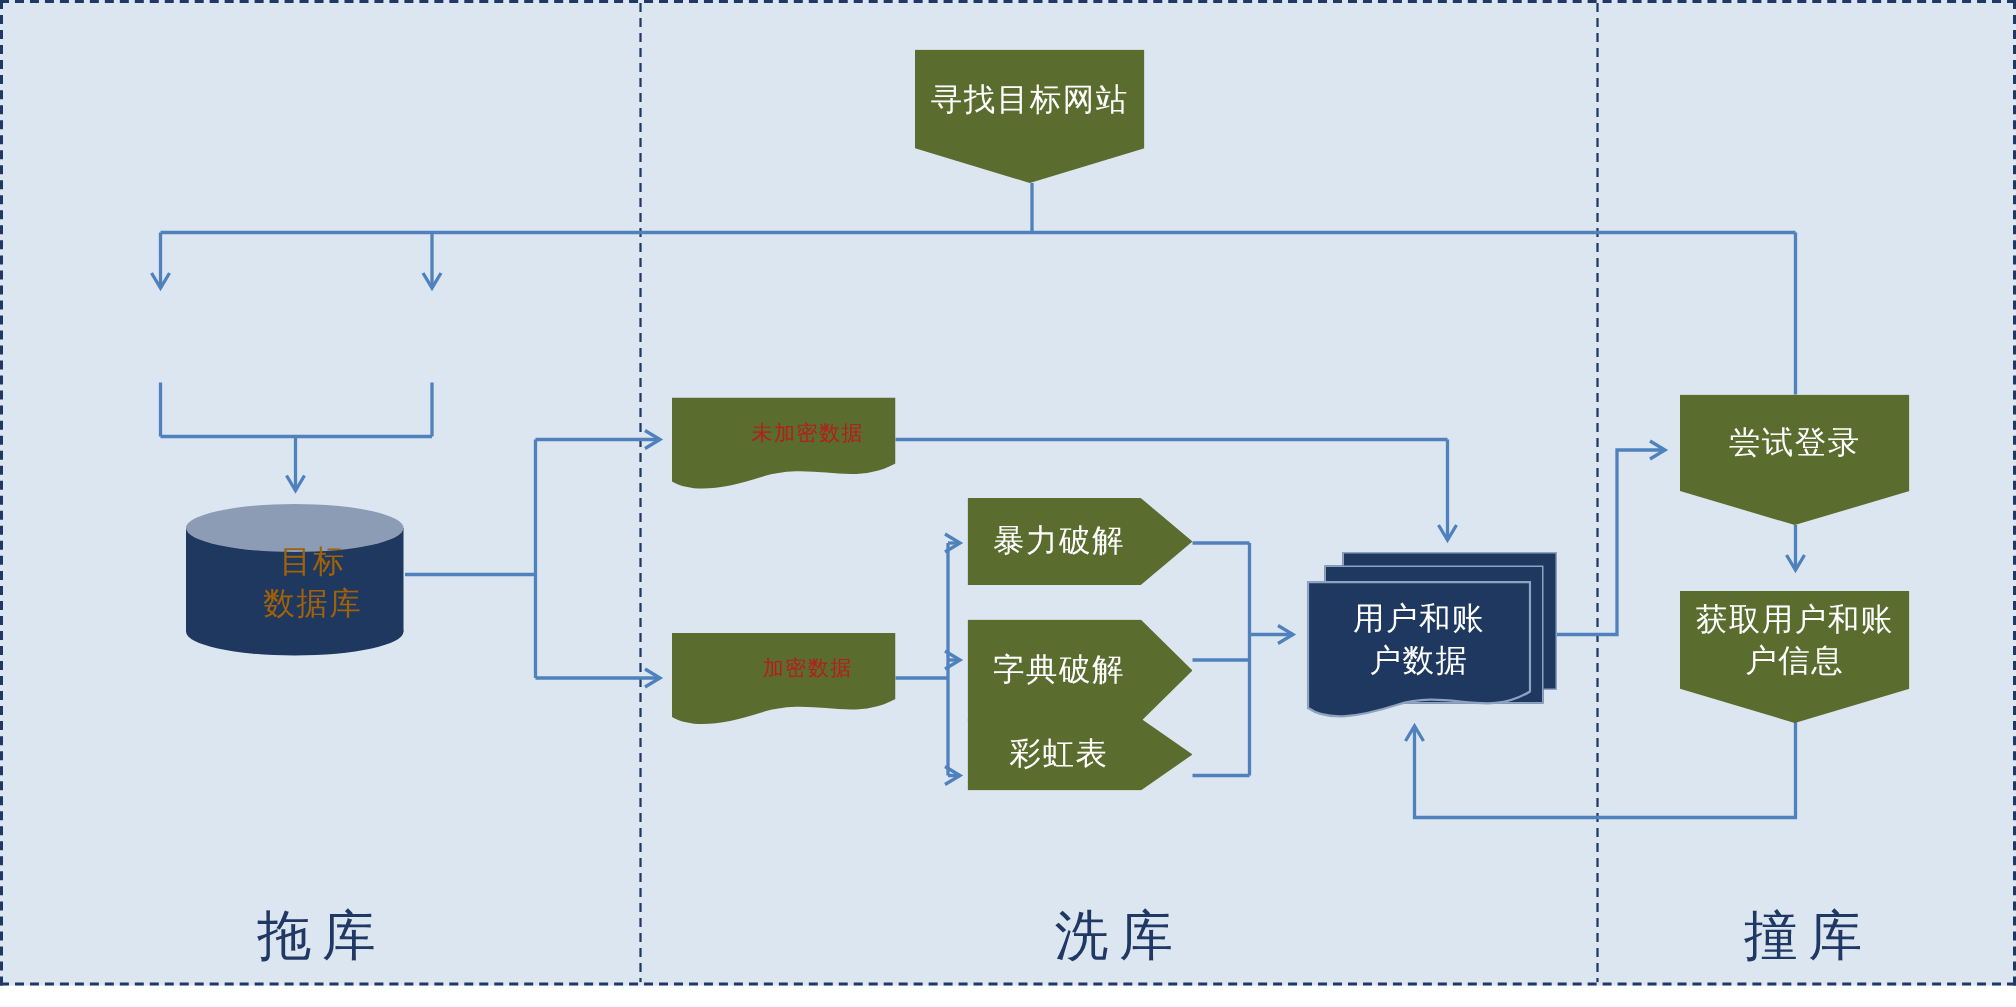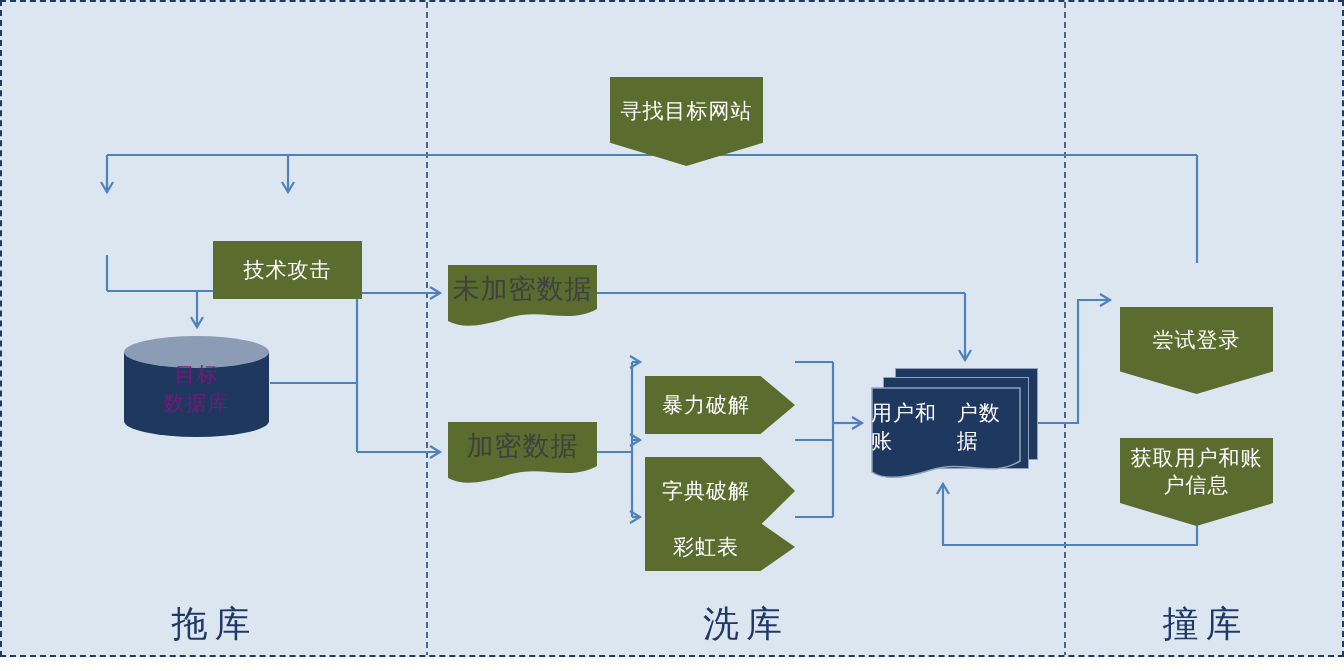--- a/index.html
+++ b/index.html
@@ -8,7 +8,7 @@
           background:#dce6f1;border:2px dashed #1f3864;overflow:hidden;}
   .layer{position:absolute;left:0;top:0;}
   .node{position:absolute;display:flex;align-items:center;justify-content:center;
-        color:#ffffff;font-size:21px;letter-spacing:1px;text-align:center;line-height:1.3;margin-top:44px;}
+        color:#ffffff;font-size:21px;letter-spacing:1px;text-align:center;line-height:1.3;}
   .green{background:#5a6c2e;}
   .rectnode{width:149px;height:58px;}
   .banner{clip-path:polygon(0 0,100% 0,100% 74%,50% 100%,0 74%);padding-bottom:22px;box-sizing:border-box;}

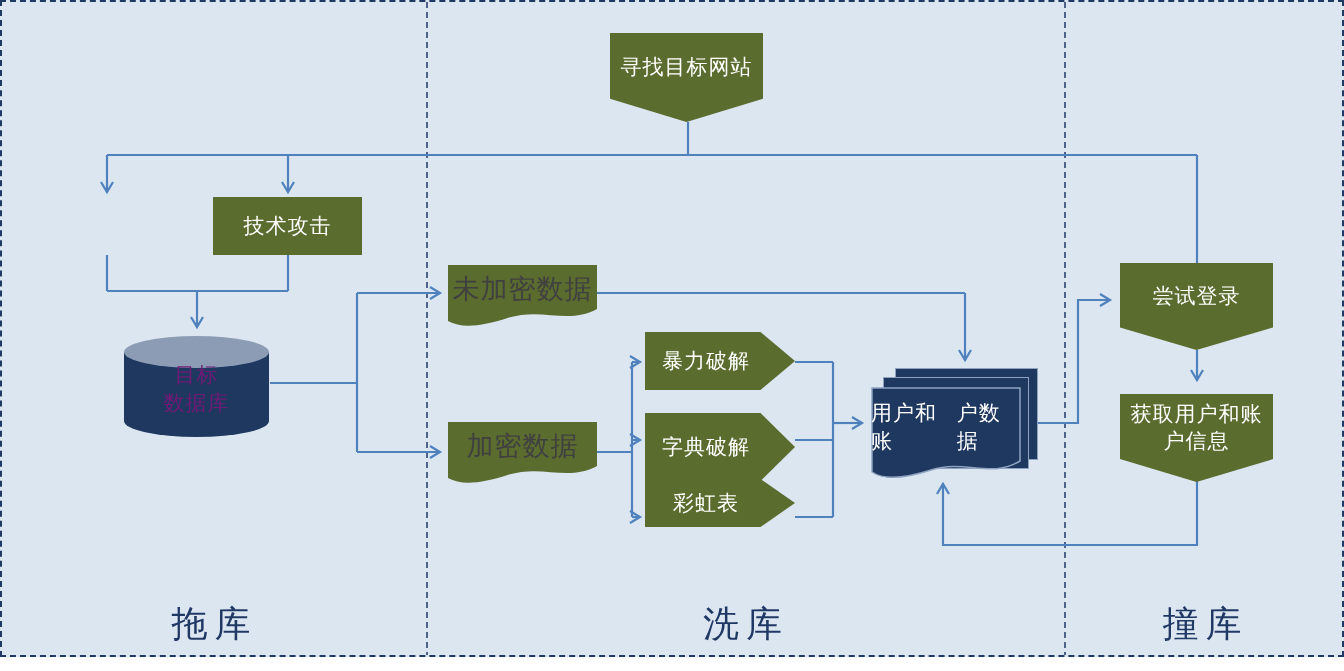--- a/index.html
+++ b/index.html
@@ -89,9 +89,6 @@
     <span>寻找目标网站</span>
   </div>
 
-  <div class="node green rectnode" style="left:211px;top:195px;">
-    <span>技术攻击</span>
-  </div>
 
   <div class="cyl" style="left:121px;top:333px;width:147px;height:104px;">
     <svg width="147" height="104" viewBox="0 0 147 104">

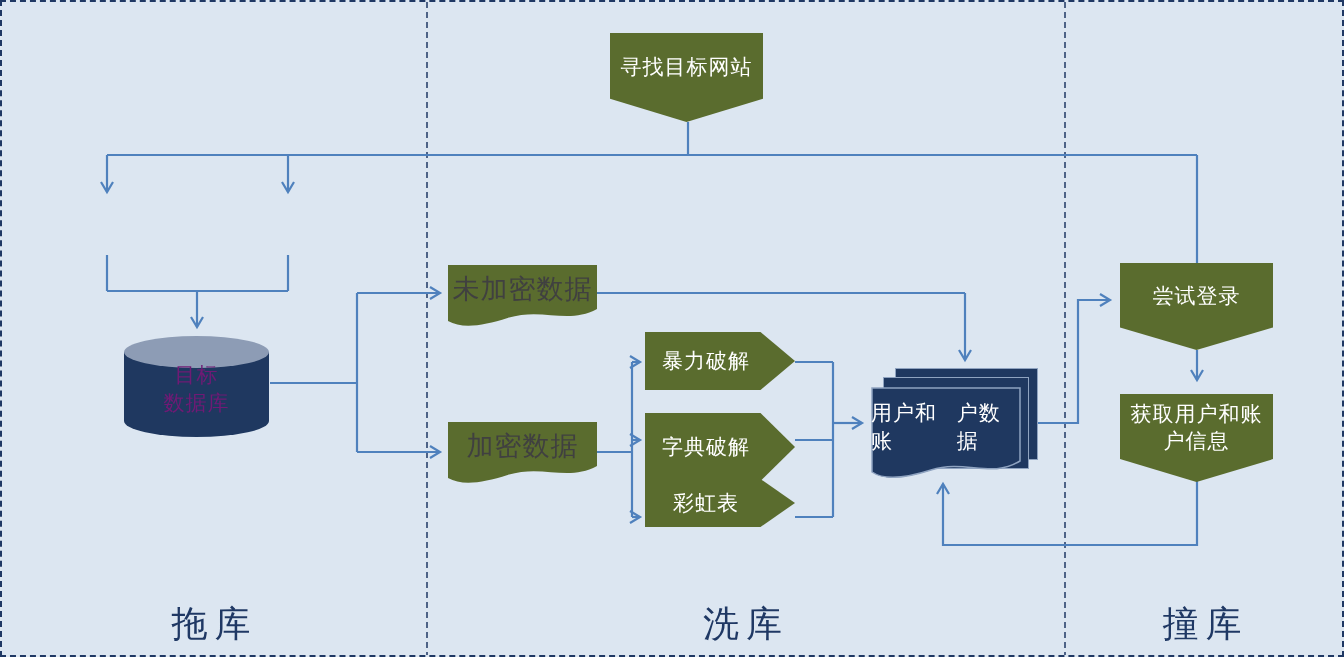--- a/index.html
+++ b/index.html
@@ -16,7 +16,7 @@
   .docshape{position:absolute;}
   .docshape svg{position:absolute;left:0;top:0;width:100%;height:100%;}
   .docshape .doclabel{position:absolute;left:0;top:0;width:100%;height:72%;display:flex;
-        align-items:center;justify-content:center;color:#404040;font-size:27px;letter-spacing:1px;}
+        align-items:center;justify-content:center;color:#b91c1c;font-size:14px;letter-spacing:1px;padding-left:16px;}
   .cyl{position:absolute;}
   .cyl .cyltext{position:absolute;left:0;top:26px;width:100%;text-align:center;color:#701a75;
         font-size:21px;line-height:1.35;letter-spacing:1px;}

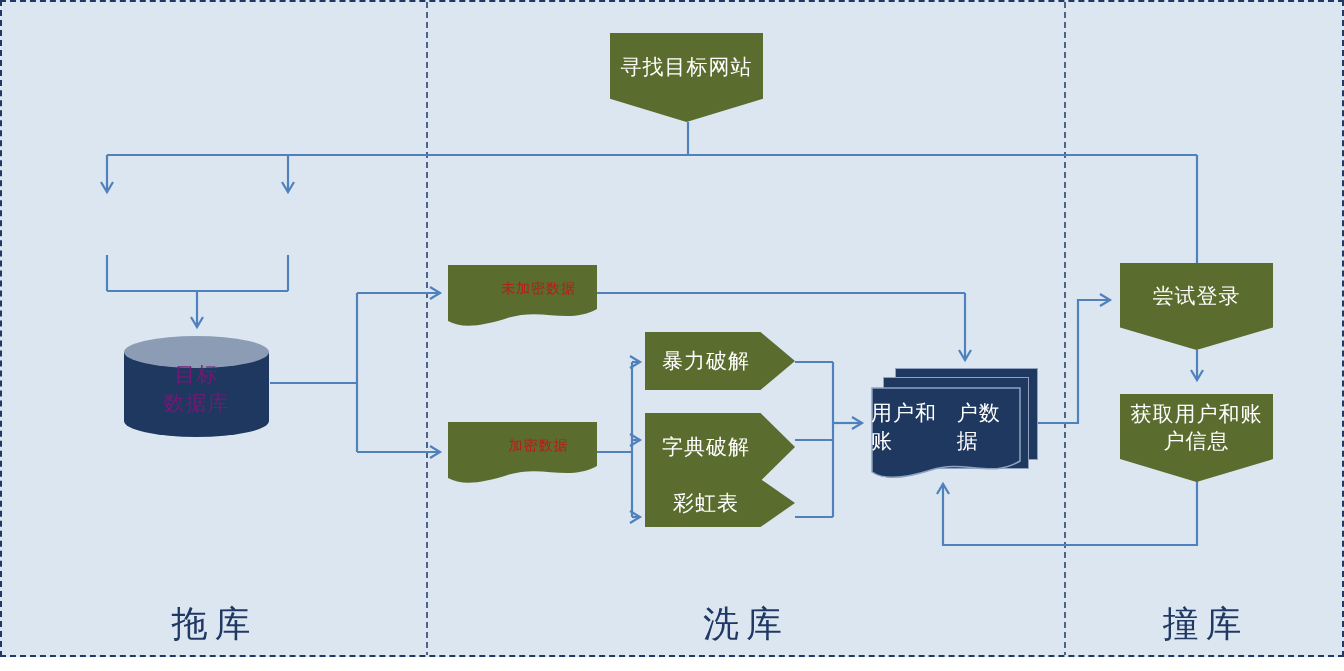--- a/index.html
+++ b/index.html
@@ -18,7 +18,7 @@
   .docshape .doclabel{position:absolute;left:0;top:0;width:100%;height:72%;display:flex;
         align-items:center;justify-content:center;color:#b91c1c;font-size:14px;letter-spacing:1px;padding-left:16px;}
   .cyl{position:absolute;}
-  .cyl .cyltext{position:absolute;left:0;top:26px;width:100%;text-align:center;color:#701a75;
+  .cyl .cyltext{position:absolute;left:12px;top:26px;width:100%;text-align:center;color:#a16207;
         font-size:21px;line-height:1.35;letter-spacing:1px;}
   .stacklayer{position:absolute;background:#1f3860;border:1px solid #8fa3c0;box-sizing:border-box;}
   .stackfront{position:absolute;}

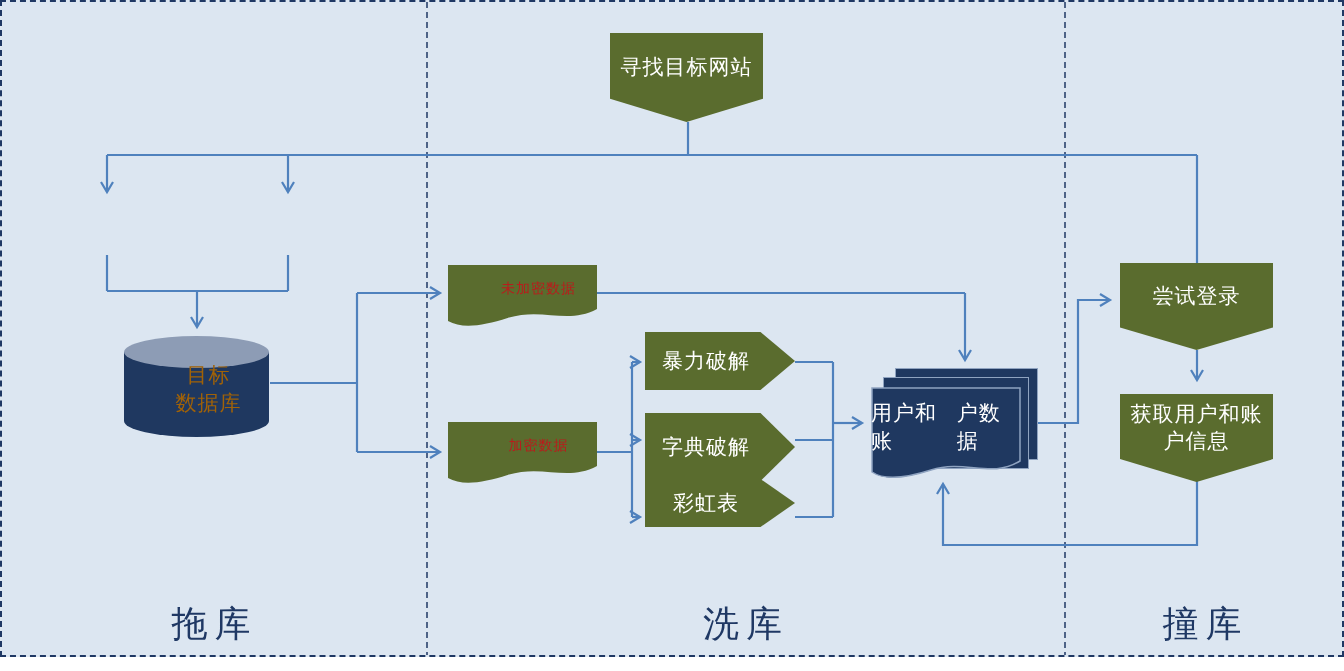--- a/index.html
+++ b/index.html
@@ -24,7 +24,7 @@
   .stackfront{position:absolute;}
   .stackfront svg{position:absolute;left:0;top:0;width:100%;height:100%;}
   .stackfront .stacklabel{position:absolute;left:0;top:6px;width:100%;height:70%;display:flex;
-        flex-direction:row;align-items:center;justify-content:center;color:#fff;font-size:21px;
+        flex-direction:column;align-items:center;justify-content:center;color:#fff;font-size:21px;
         letter-spacing:1px;line-height:1.35;}
   .lanelabel{position:absolute;top:598px;font-size:36px;letter-spacing:7px;color:#1f3864;
         text-align:center;}

